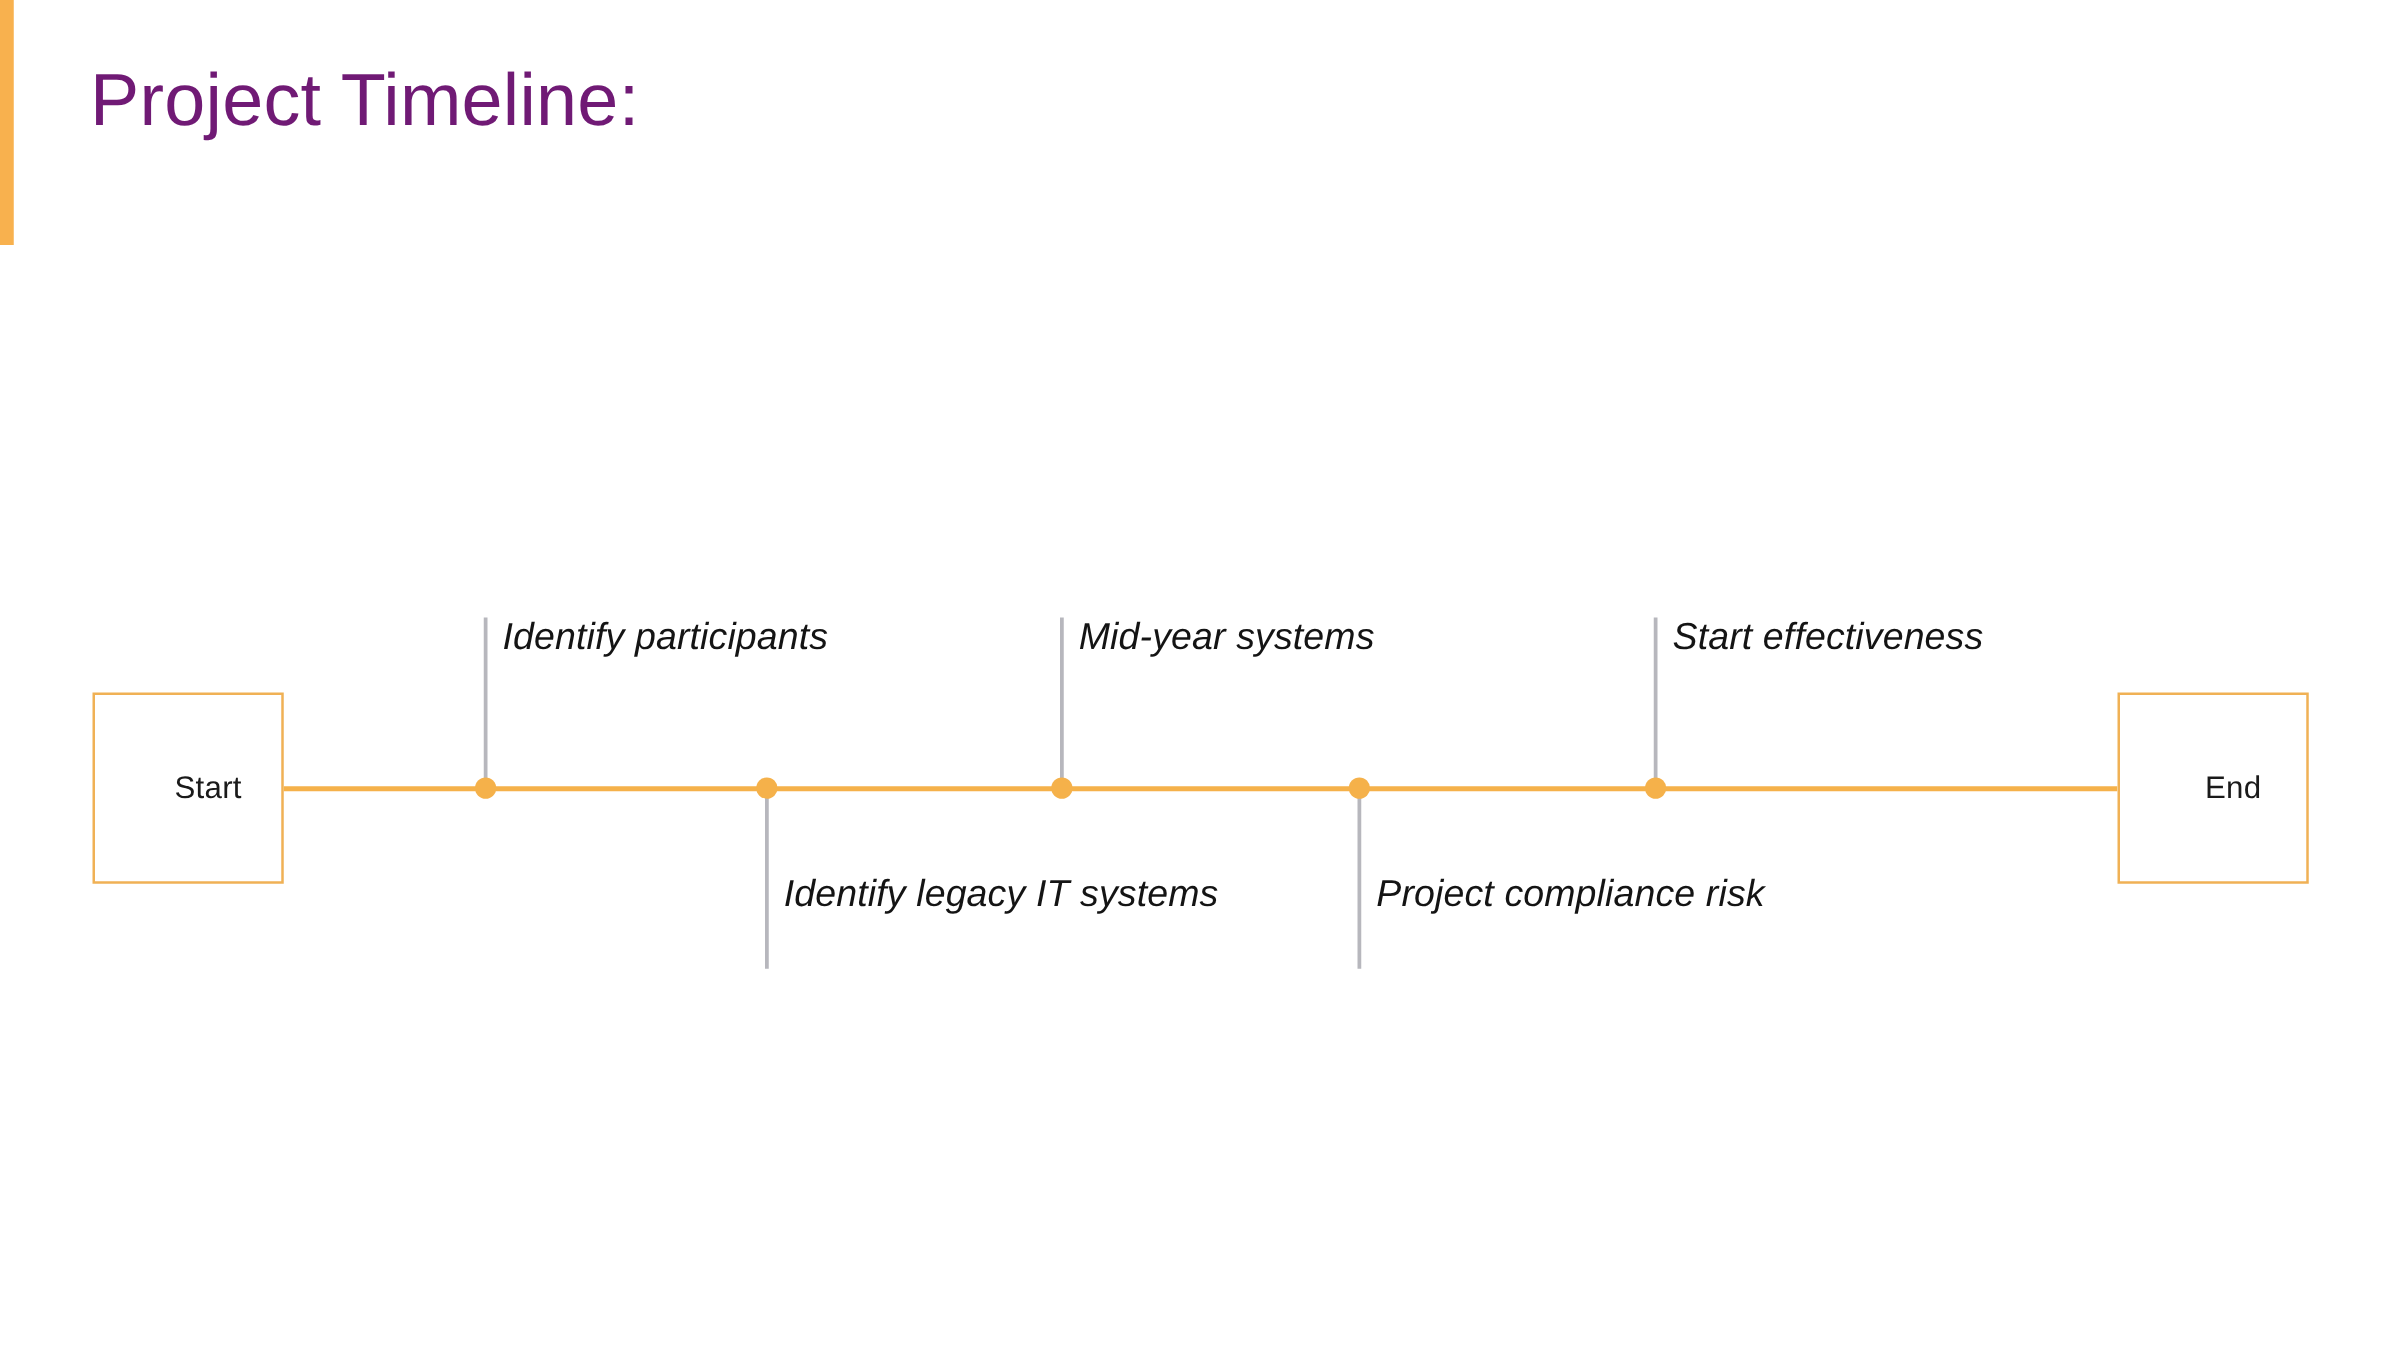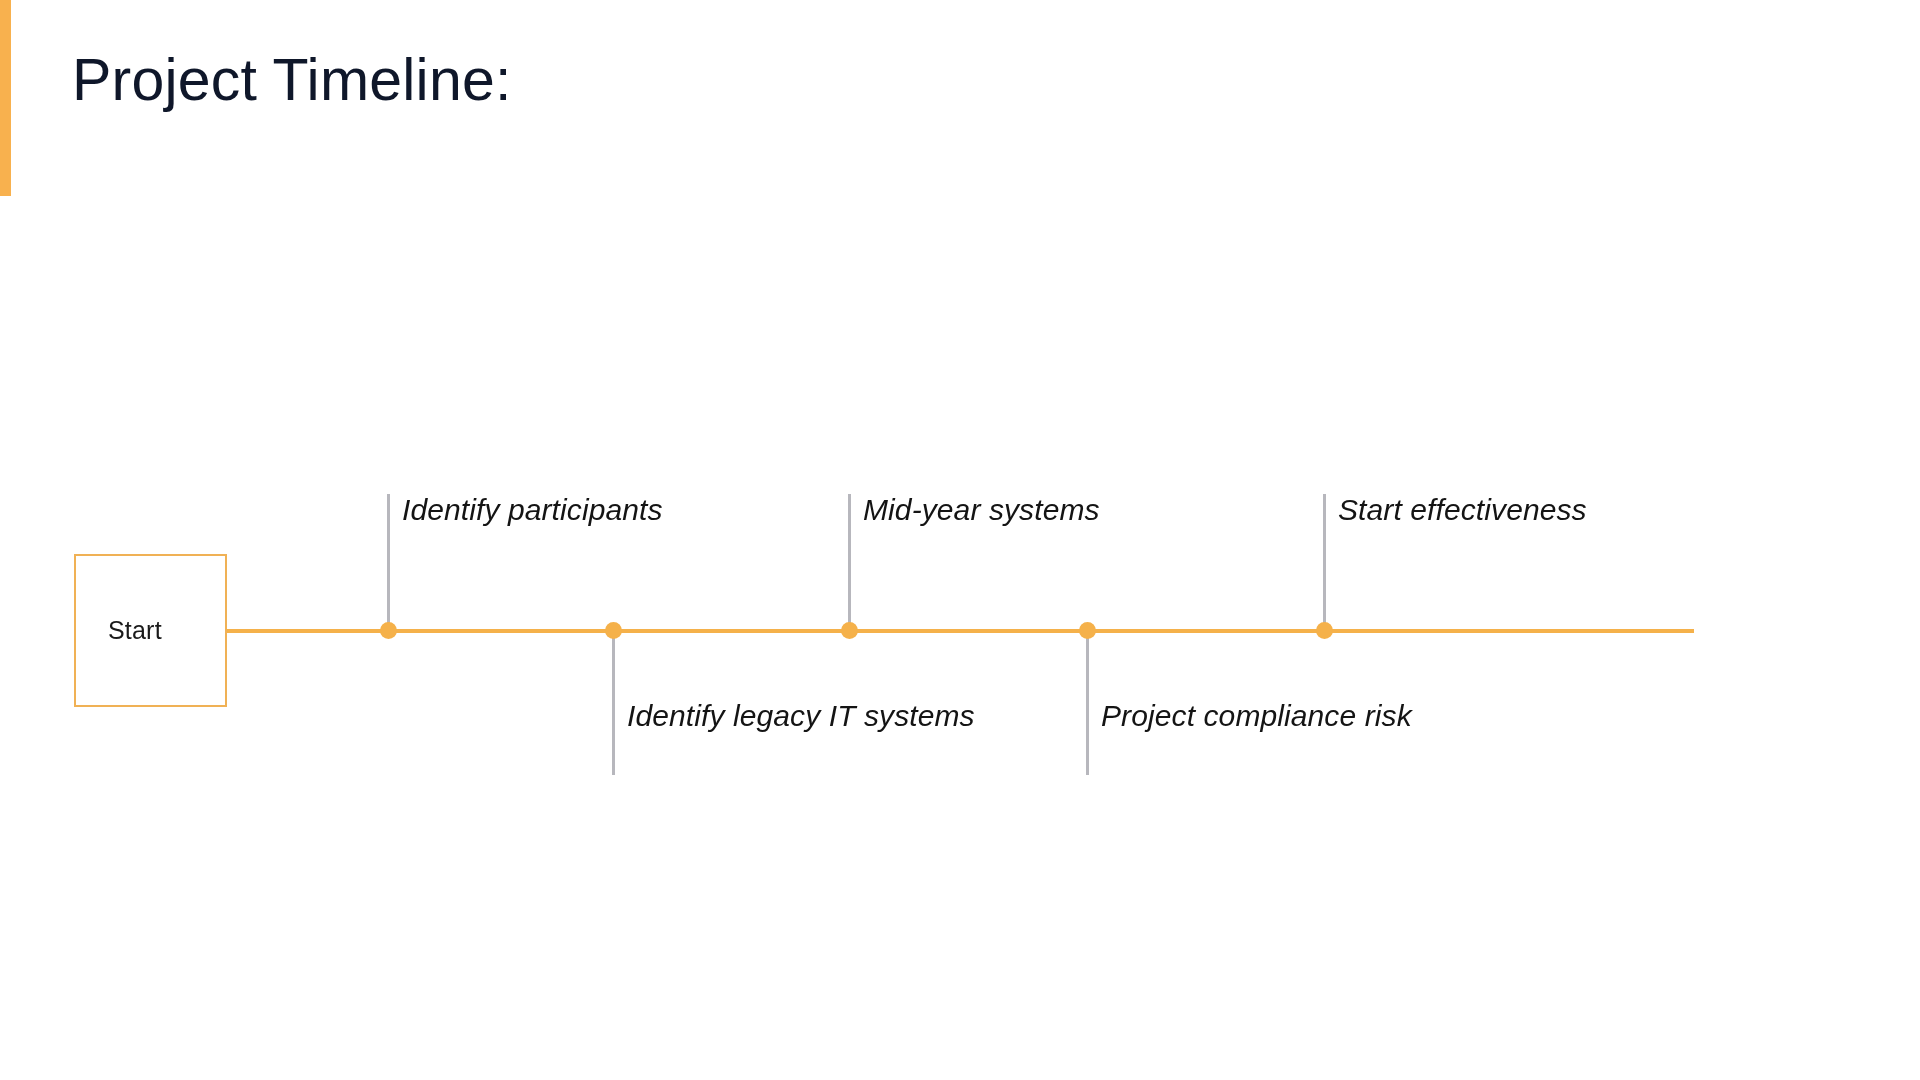--- a/index.html
+++ b/index.html
@@ -32,7 +32,7 @@
     font-size: 59px;
     font-weight: 300;
     letter-spacing: 0.2px;
-    color: #0f172a;
+    color: #701a75;
     white-space: nowrap;
     line-height: 1.1;
   }

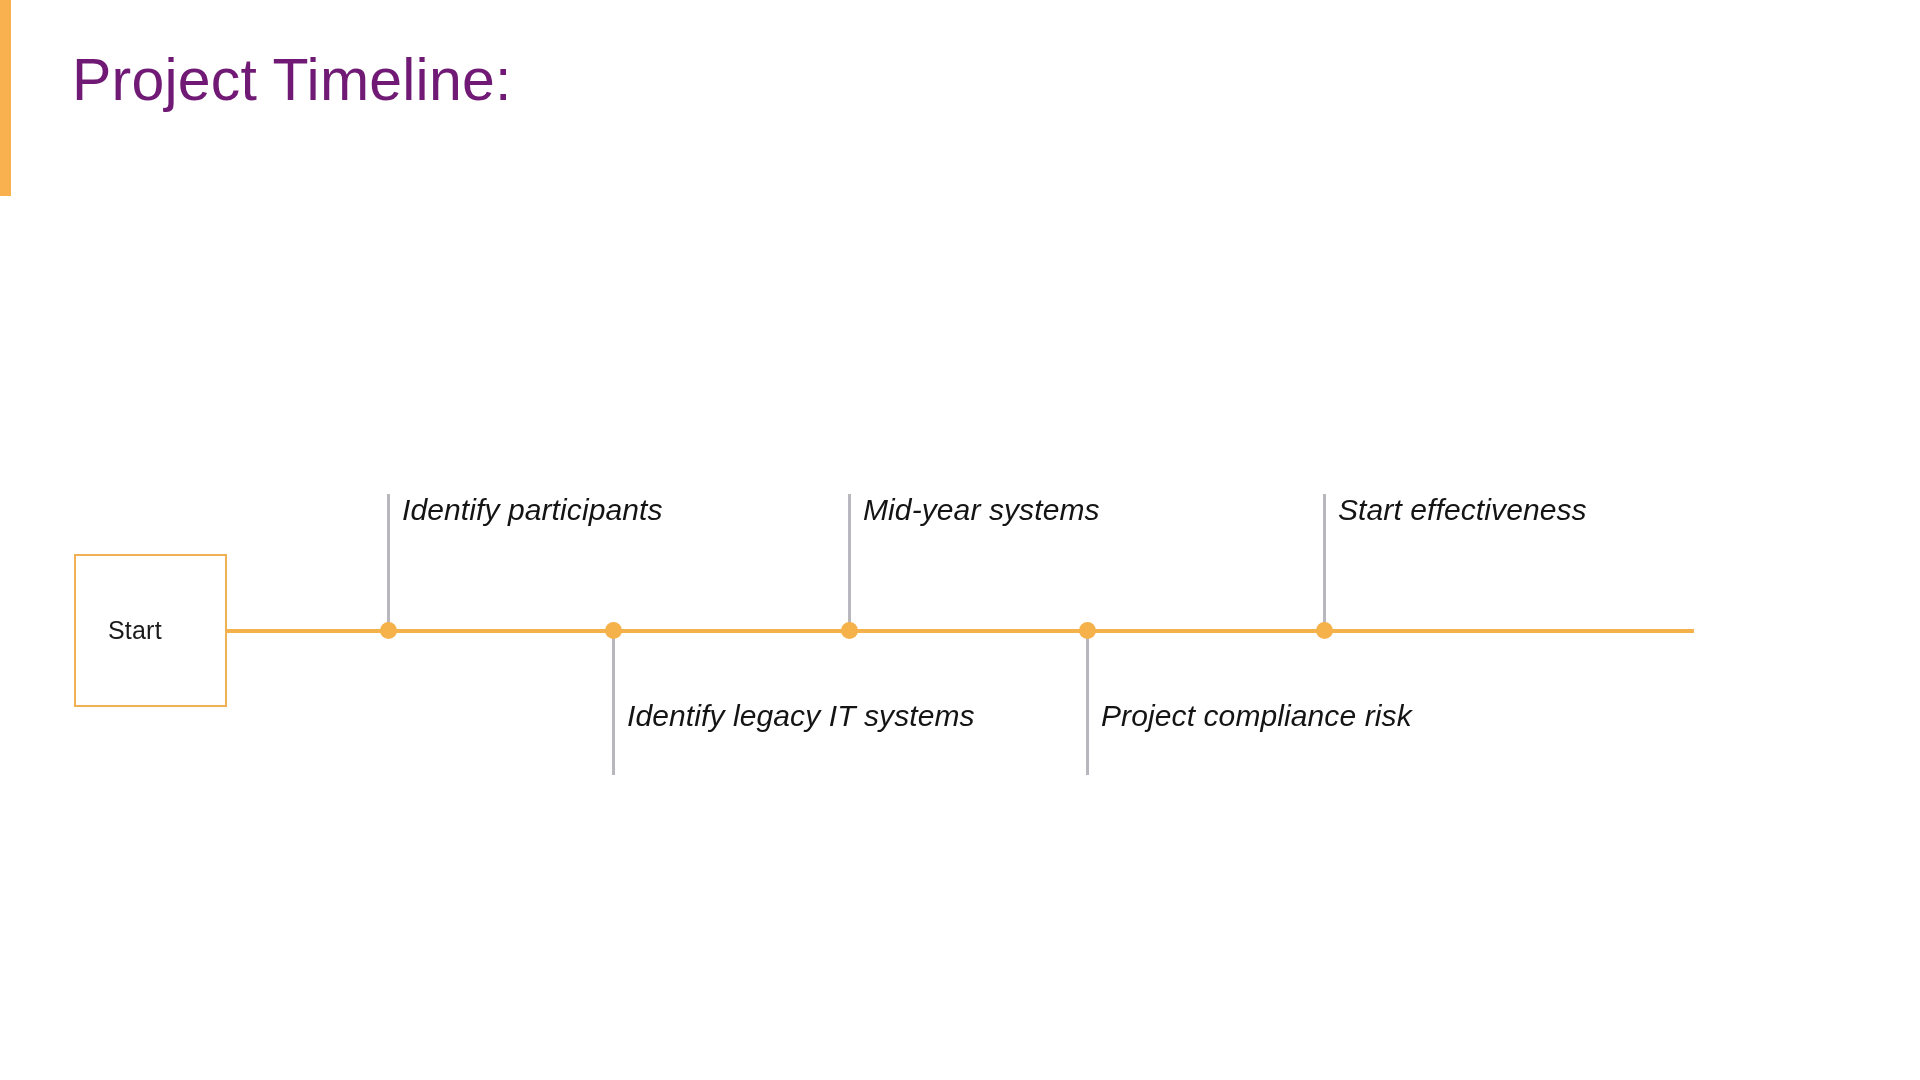--- a/index.html
+++ b/index.html
@@ -56,7 +56,7 @@
     box-sizing: border-box;
     display: flex;
     align-items: center;
-    justify-content: flex-start;
+    justify-content: center;
     padding-left: 32px;
   }
   .terminal-box .terminal-label {

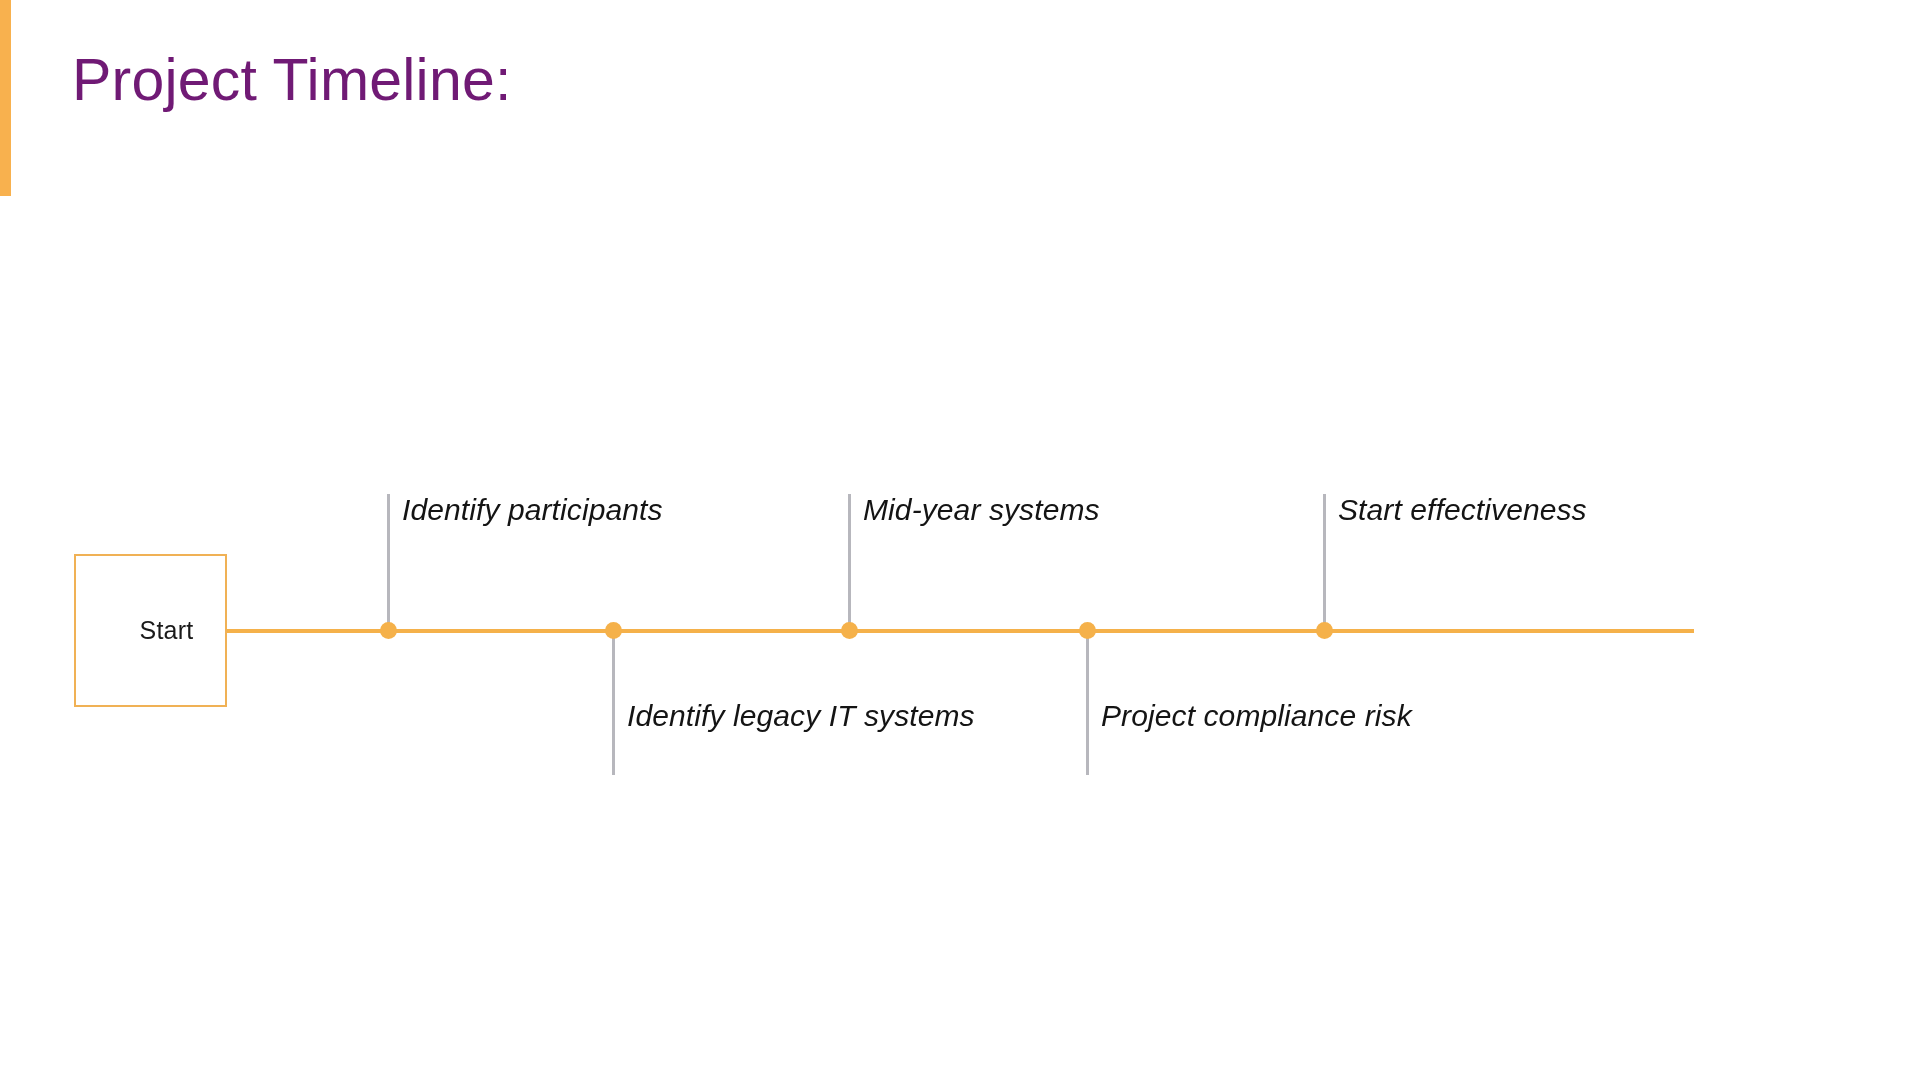--- a/index.html
+++ b/index.html
@@ -136,6 +136,9 @@
 
   <div id="timeline-axis"></div>
 
+  <div class="terminal-box" id="end-box">
+    <span class="terminal-label">End</span>
+  </div>
 
   <div id="milestone-layer">
       <div class="milestone above" style="left: 388px;">

